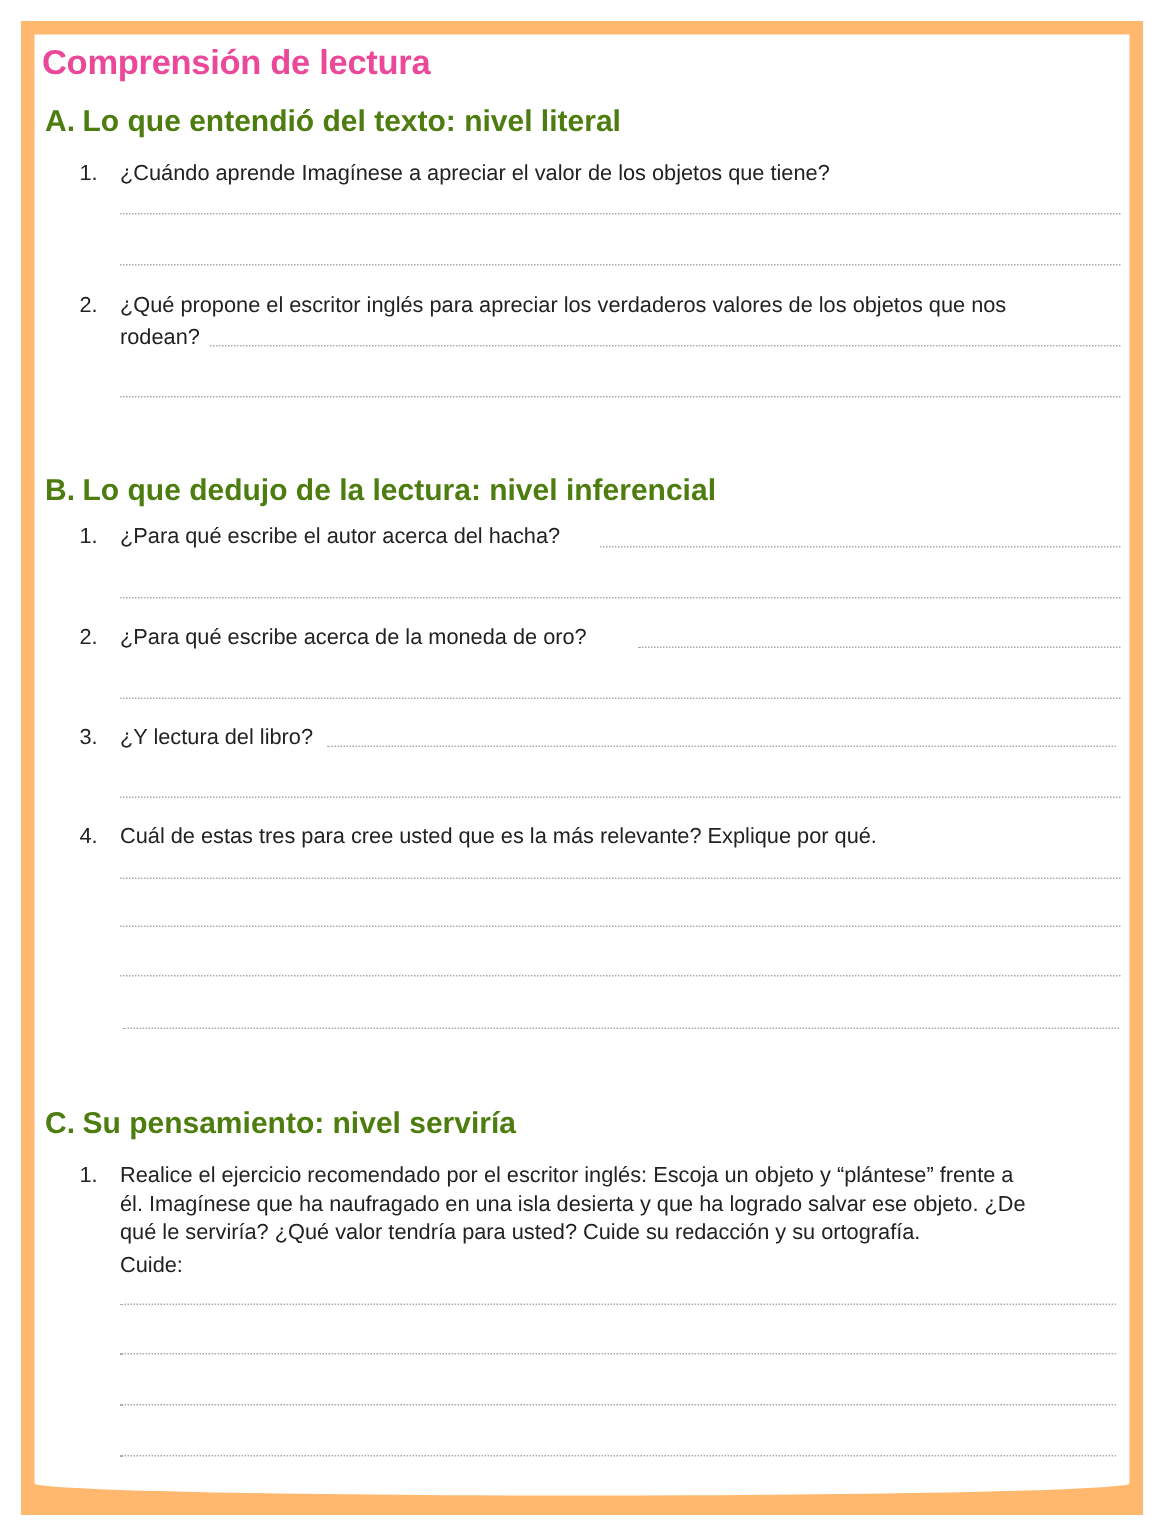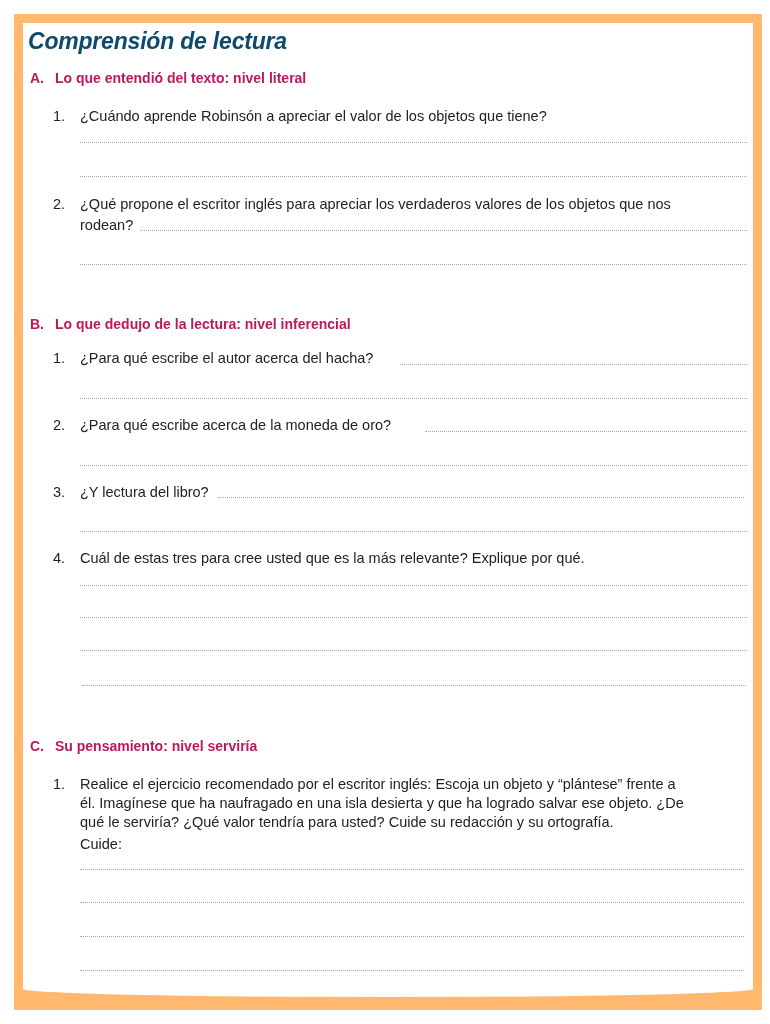--- a/index.html
+++ b/index.html
@@ -10,7 +10,7 @@
   .sheet { position:absolute; left:23px; top:23px; width:730px; height:974px;
            background:#fff; border-radius:0 0 50% 50% / 0 0 8px 8px; }
   .title { position:absolute; left:28px; top:28px; font-size:23px; font-weight:bold;
-           color:#0c4a6e; letter-spacing:-0.2px;font-style:italic; }
+           color:#ec4899; letter-spacing:-0.2px; }
   .section { position:absolute; left:30px; font-size:14px; font-weight:bold; color:#be185d; }
   .section .ltr { display:inline-block; width:25px; }
   .q { position:absolute; left:53px; font-size:14.5px; color:#222; line-height:21px; }

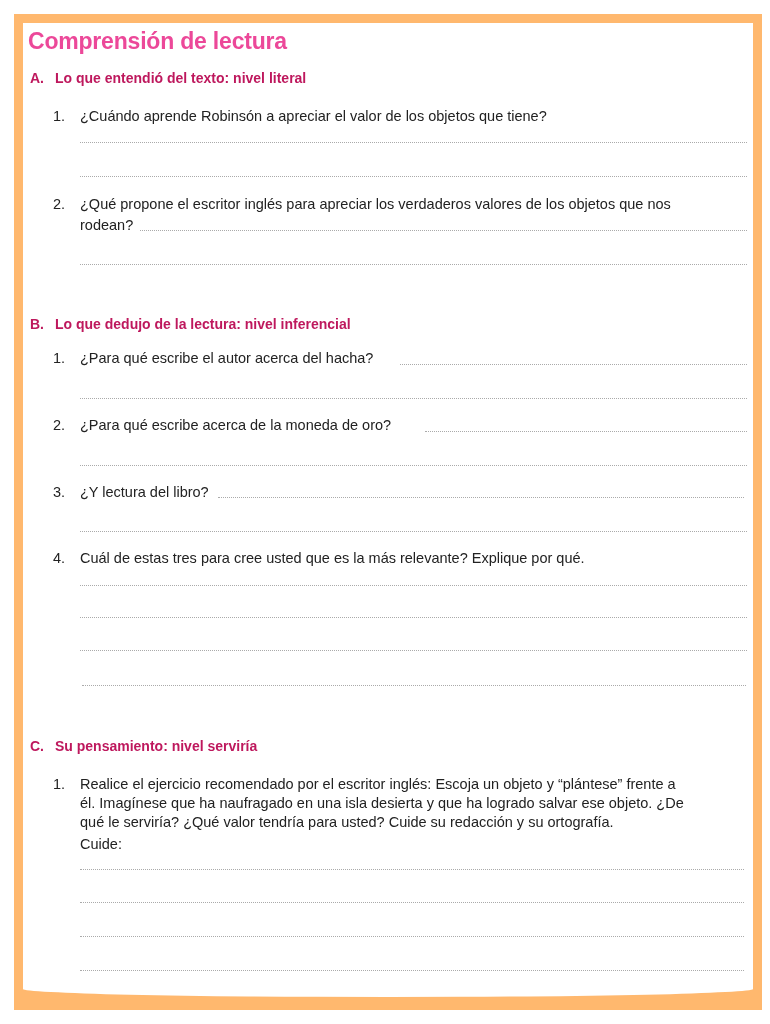--- a/index.html
+++ b/index.html
@@ -11,7 +11,7 @@
            background:#fff; border-radius:0 0 50% 50% / 0 0 8px 8px; }
   .title { position:absolute; left:28px; top:28px; font-size:23px; font-weight:bold;
            color:#ec4899; letter-spacing:-0.2px; }
-  .section { position:absolute; left:30px; font-size:14px; font-weight:bold; color:#be185d; }
+  .section { position:absolute; left:30px; font-size:20px; font-weight:bold; color:#4d7c0f; }
   .section .ltr { display:inline-block; width:25px; }
   .q { position:absolute; left:53px; font-size:14.5px; color:#222; line-height:21px; }
   .q .num { position:absolute; left:0; top:0; }

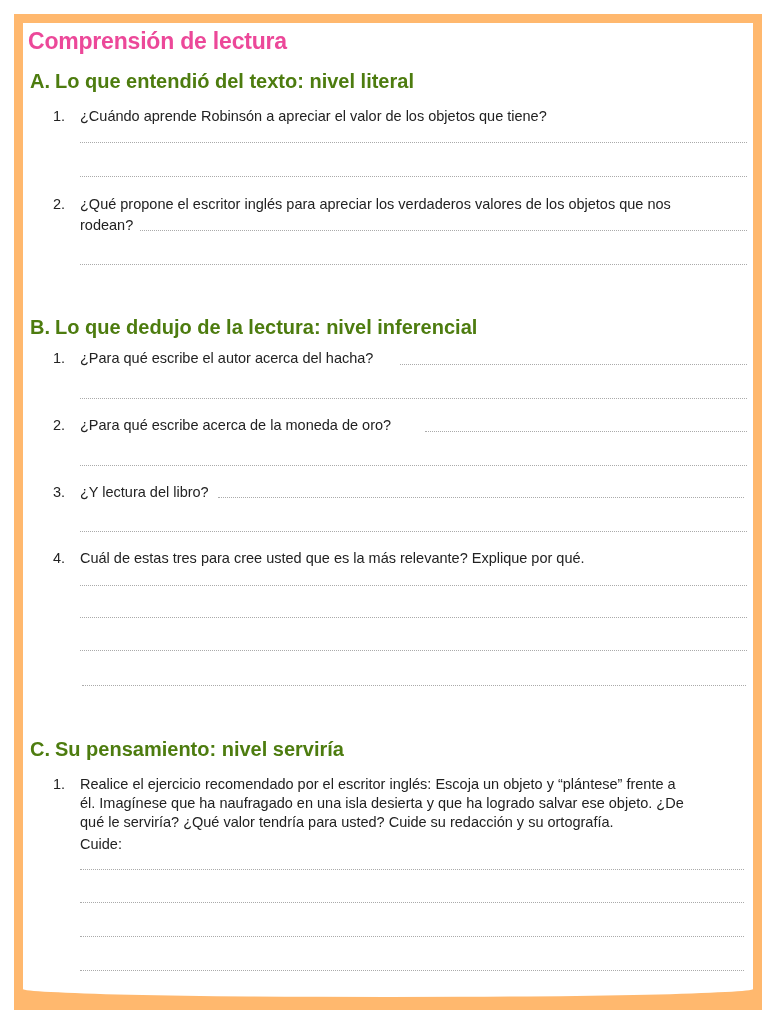--- a/index.html
+++ b/index.html
@@ -31,7 +31,7 @@
 </div>
 <div class="q" style="top:106px">
   <span class="num">1.</span>
-  <span class="txt" style="white-space:nowrap">¿Cuándo aprende Robinsón a apreciar el valor de los objetos que tiene?</span>
+  <span class="txt" style="white-space:nowrap">¿Cuándo aprende Imagínese a apreciar el valor de los objetos que tiene?</span>
 </div>
 <div class="line" style="left:80px;width:667px;top:142px"></div>
 <div class="line" style="left:80px;width:667px;top:176px"></div>

